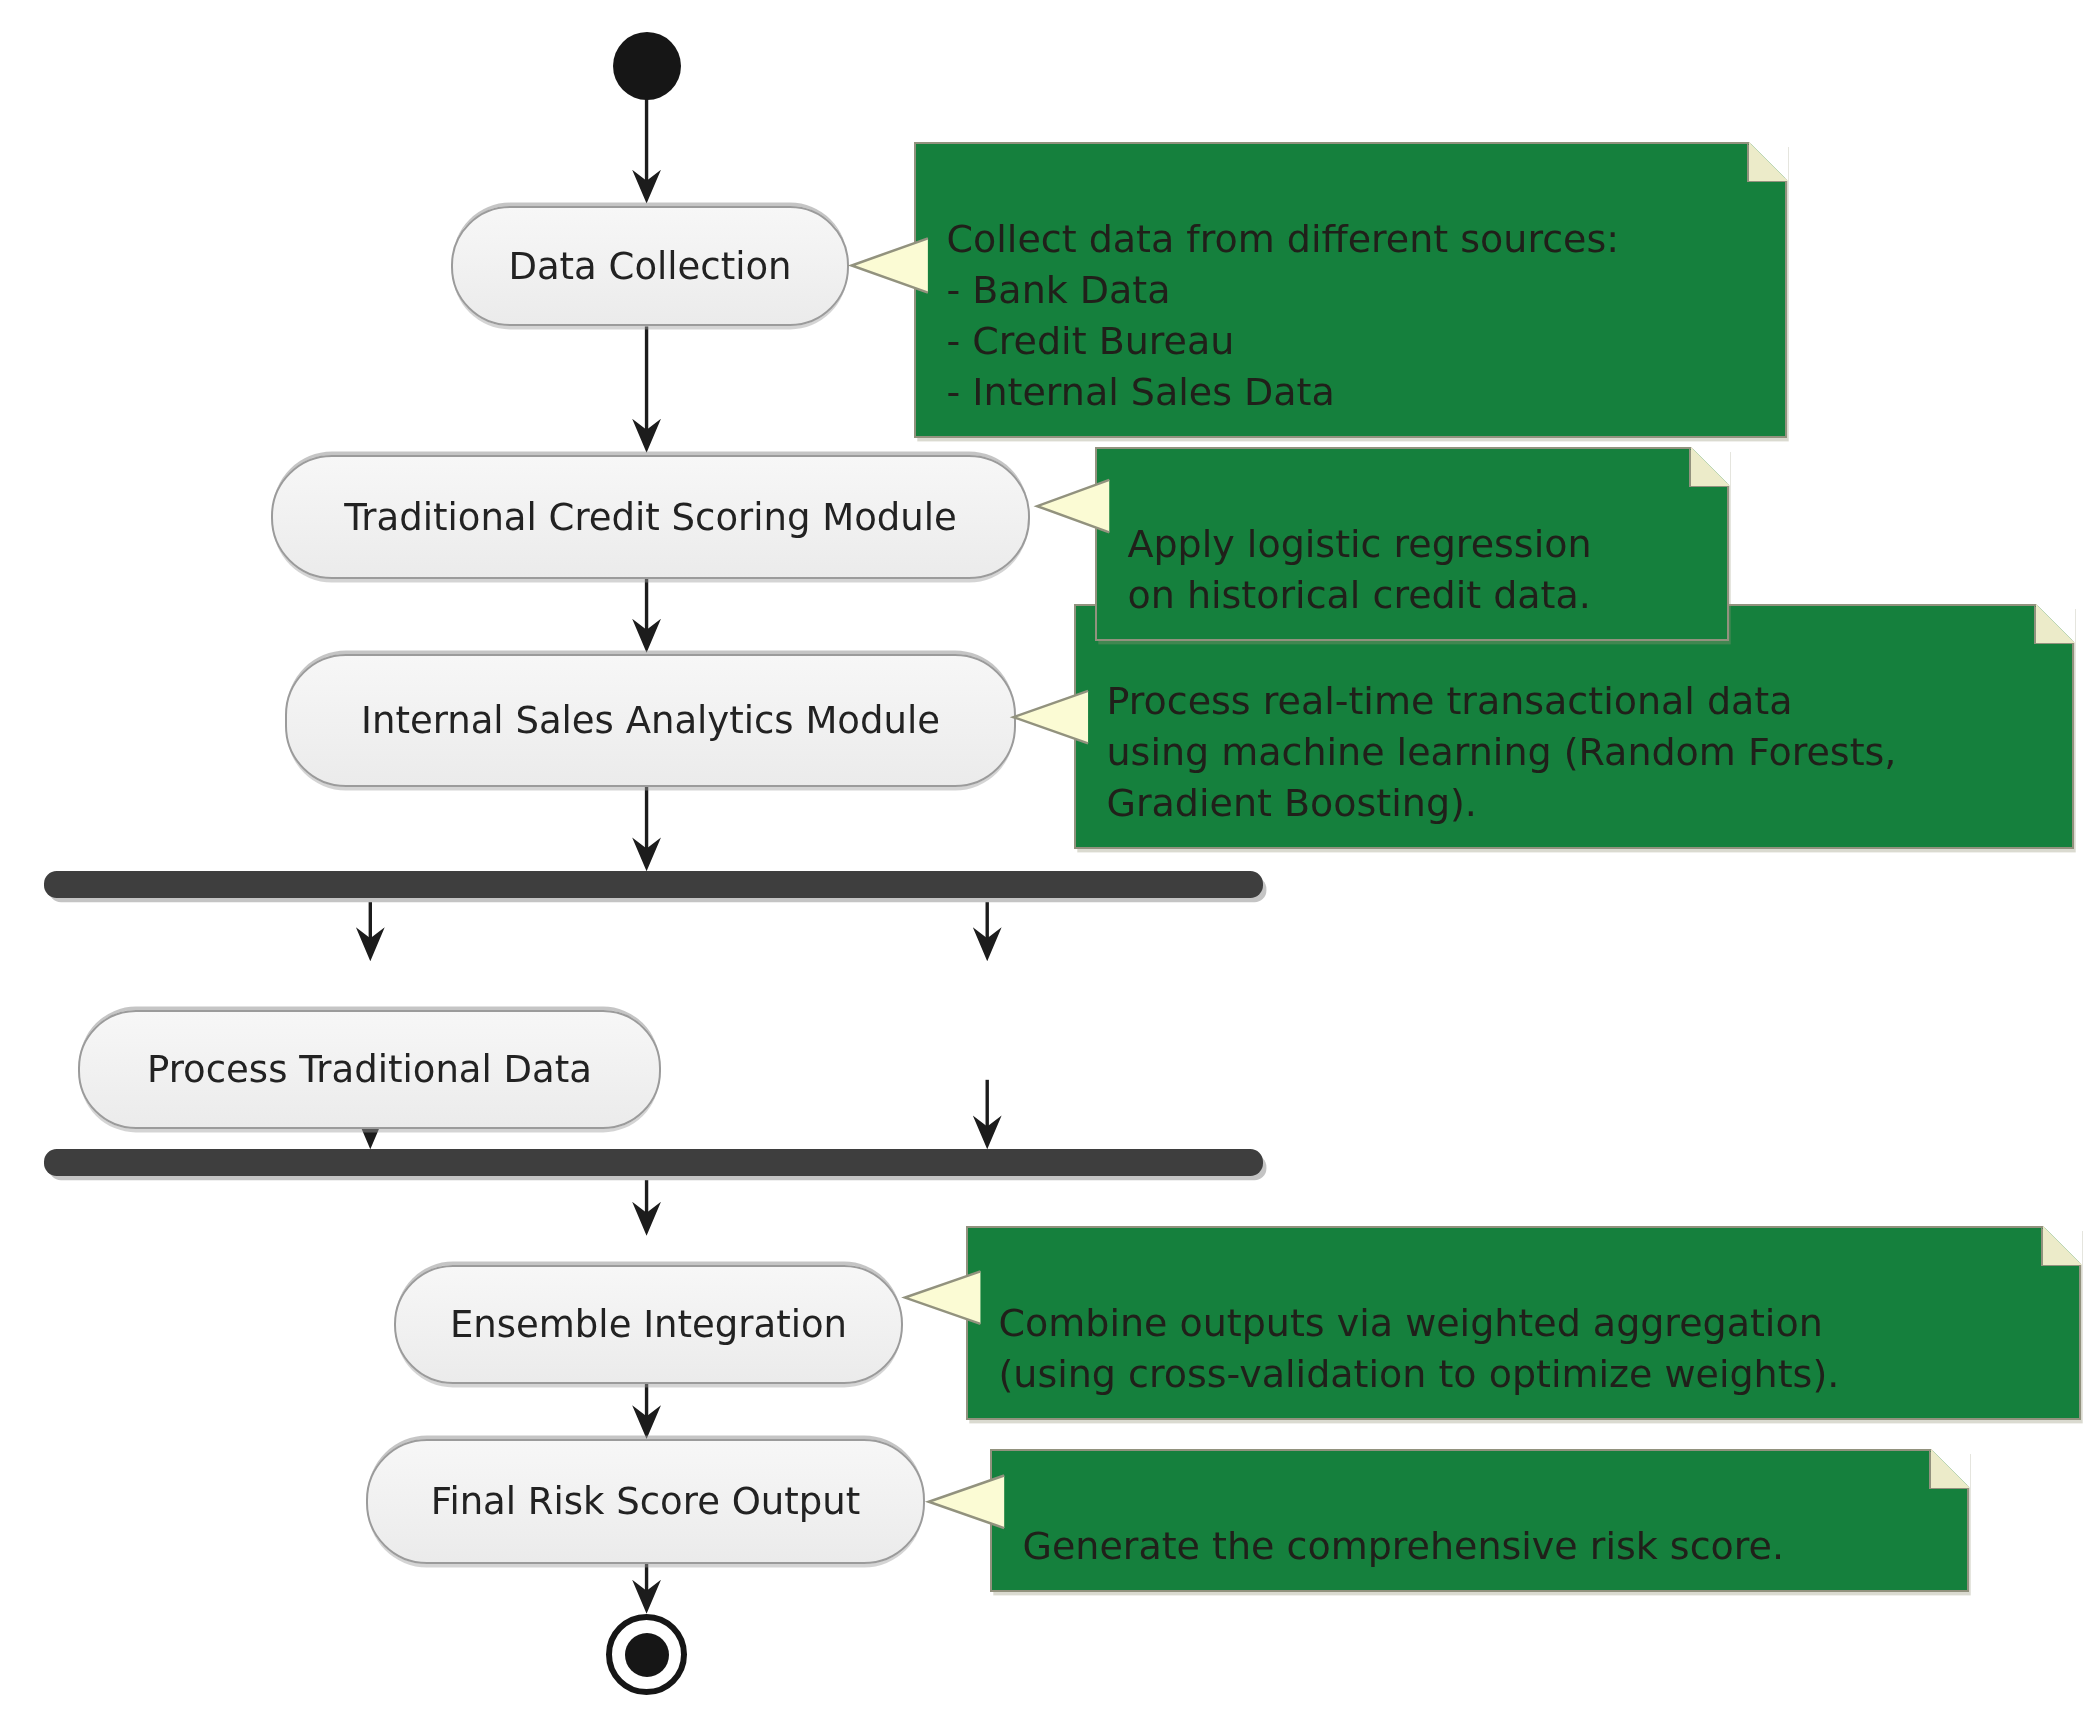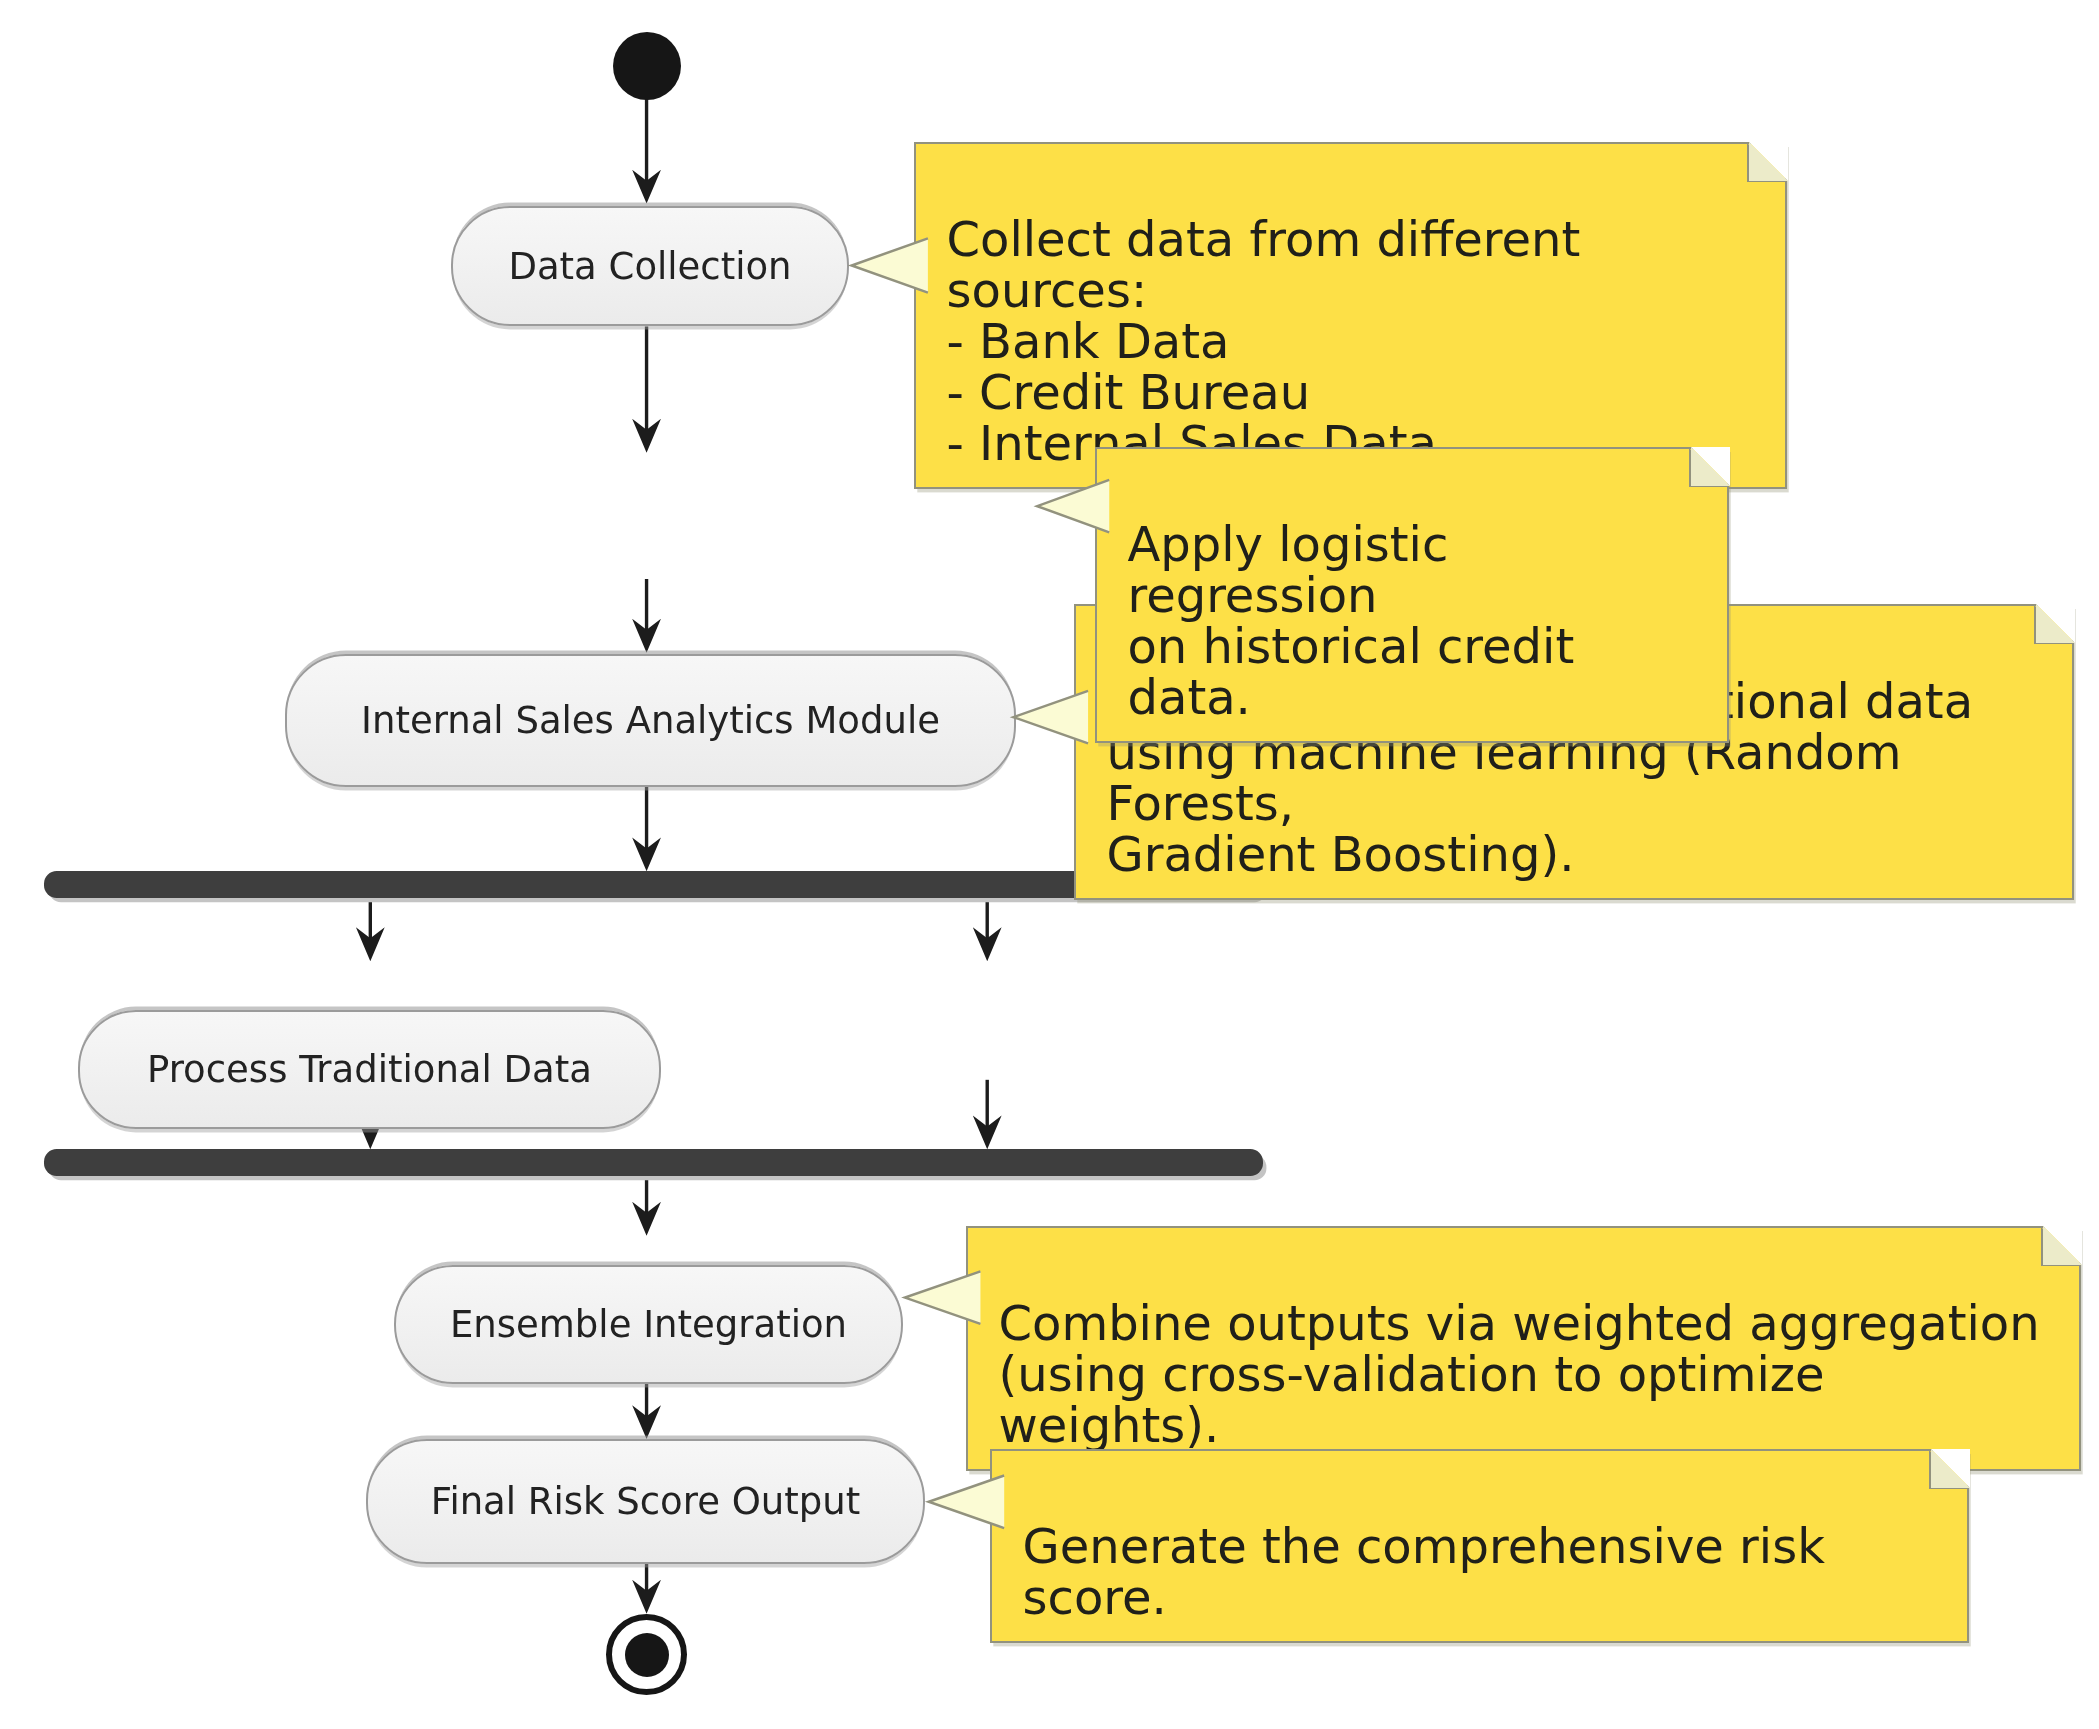--- a/index.html
+++ b/index.html
@@ -21,8 +21,8 @@
   }
   .note {
     position:absolute; z-index:2; box-sizing:border-box;
-    background:#fde047; border:2.5px solid #92927e;
-    color:#20201a; font-size:48px; line-height:51px;
+    background:#15803d; border:2.5px solid #92927e;
+    color:#20201a; font-size:38px; line-height:51px;
     padding:18.6px 30.5px; white-space:pre-line;
     box-shadow:2.5px 4.2px 0 -0.8px rgba(150,150,120,.35);
   }

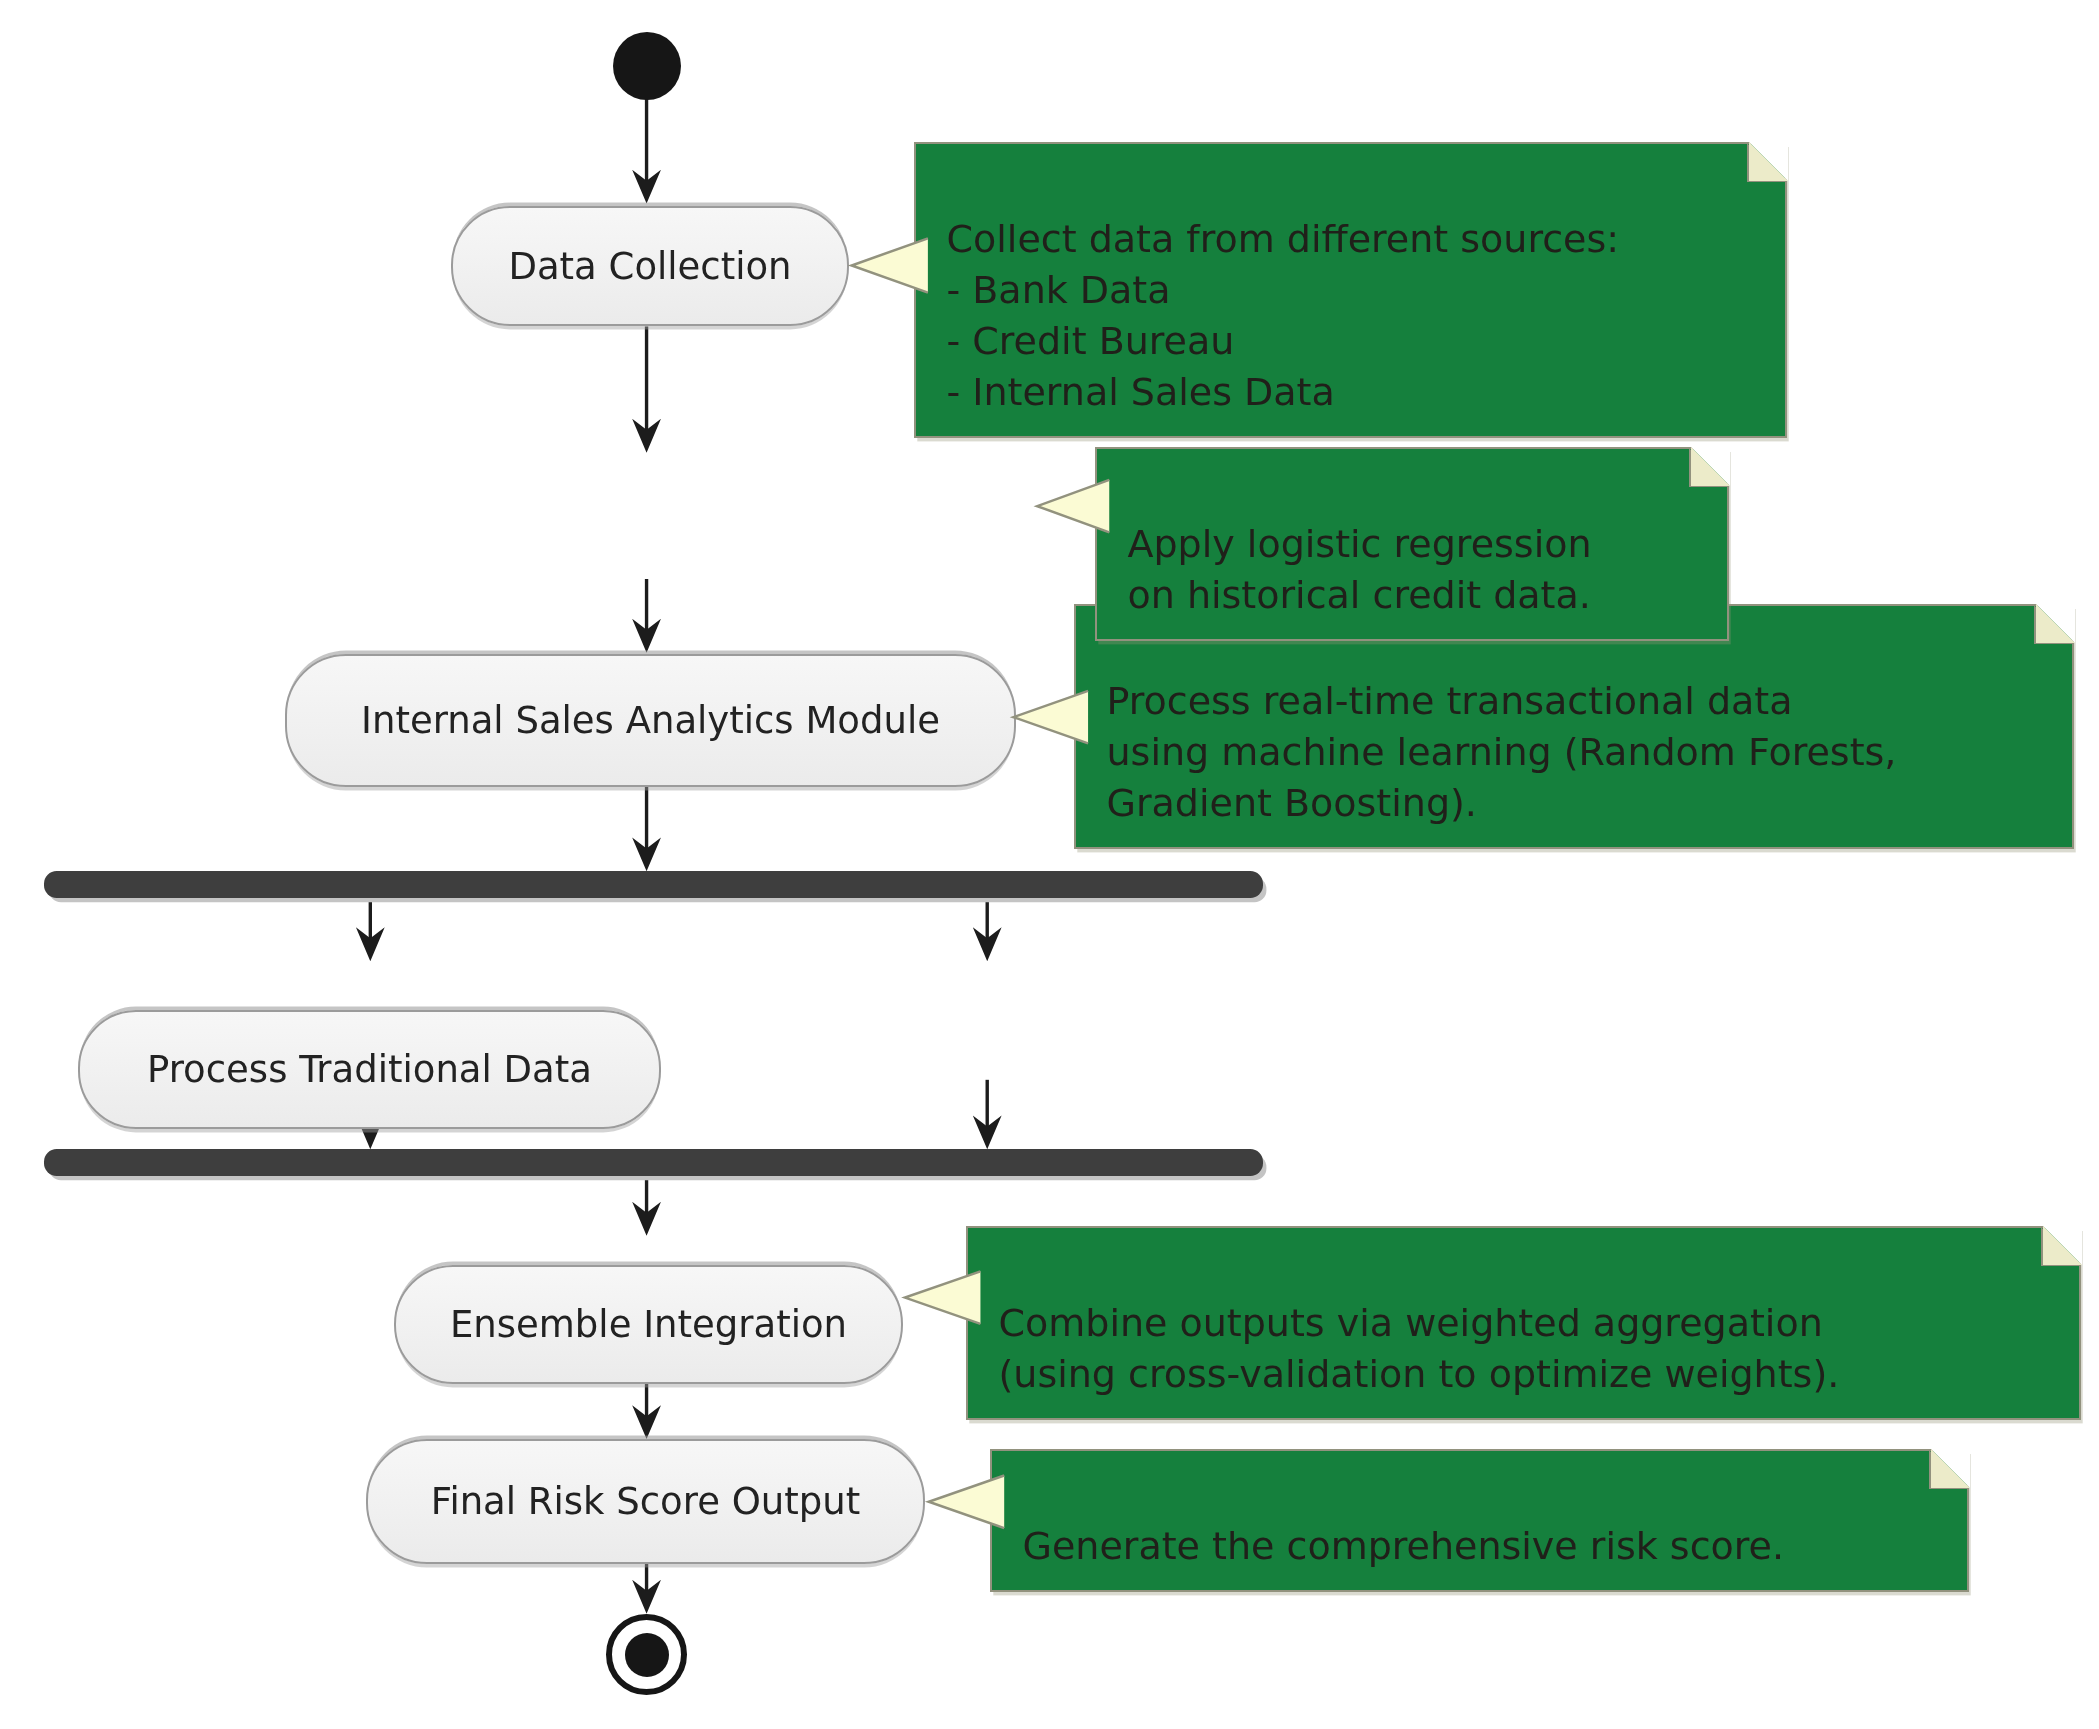--- a/index.html
+++ b/index.html
@@ -113,6 +113,9 @@
     <span>Data Collection</span>
   </div>
 
+  <div class="activity" style="left:271px; top:455px; width:759px; height:124px; border-radius:61px;">
+    <span>Traditional Credit Scoring Module</span>
+  </div>
 
   <div class="activity" style="left:285px; top:654px; width:731px; height:133px; border-radius:61px;">
     <span>Internal Sales Analytics Module</span>

